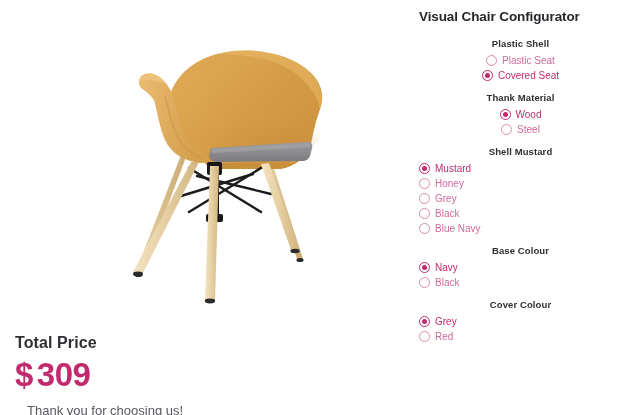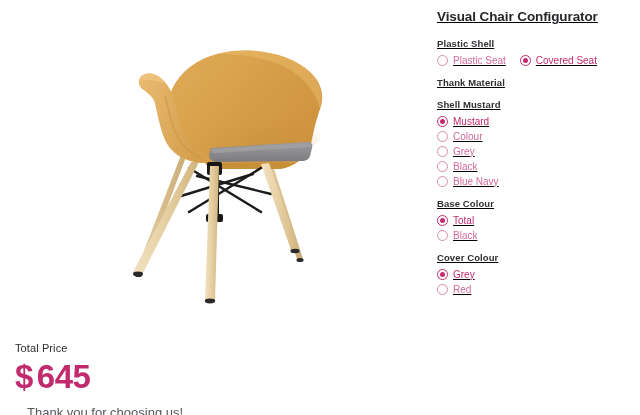--- a/index.html
+++ b/index.html
@@ -74,12 +74,11 @@
   
   #options {
     position: absolute;
-    left: 430px; top: 0;
+    left: 412px; top: 0;
     width: 210px; height: 415px;
     background: #ffffff;
     padding: 9px 0 0 7px;
     box-sizing: border-box;
-    text-decoration: underline;
   }
   #config-title {
     font-size: 13.5px;

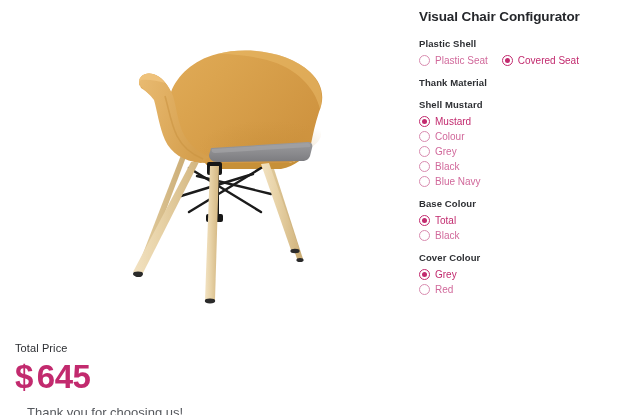--- a/index.html
+++ b/index.html
@@ -88,7 +88,7 @@
     letter-spacing: -0.1px;
     white-space: nowrap;
   }
-  .group { margin-bottom: 11px; }
+  .group { margin-bottom: 11px; text-align: center; }
   .group-label {
     font-size: 9.5px;
     font-weight: bold;

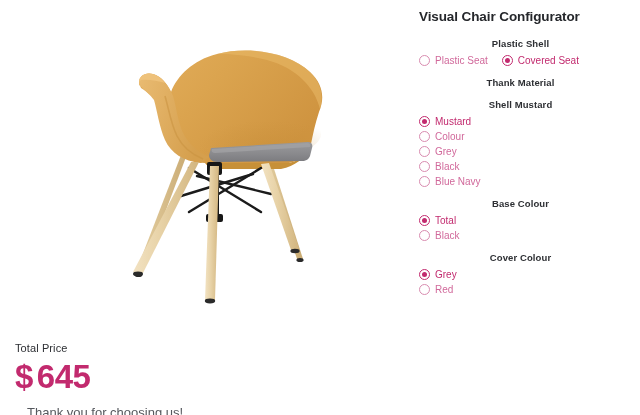--- a/index.html
+++ b/index.html
@@ -98,9 +98,9 @@
   }
   .opts-row {
     display: flex;
-    flex-direction: row;
+    flex-direction: column;
     align-items: center;
-    gap: 14px;
+    gap: 4px;
   }
   .opts-col {
     display: flex;

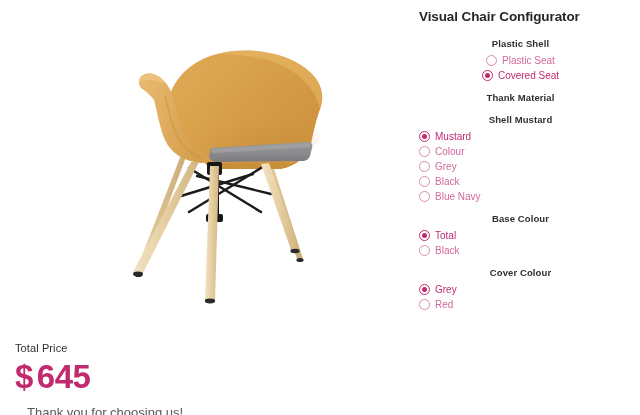--- a/index.html
+++ b/index.html
@@ -296,6 +296,16 @@
 
     <div class="group">
       <div class="group-label">Thank Material</div>
+      <div class="opts-row">
+        <div class="opt selected">
+          <span class="radio"></span>
+          <span class="opt-label">Wood</span>
+        </div>
+        <div class="opt">
+          <span class="radio"></span>
+          <span class="opt-label">Steel</span>
+        </div>
+      </div>
     </div>
 
     <div class="group">

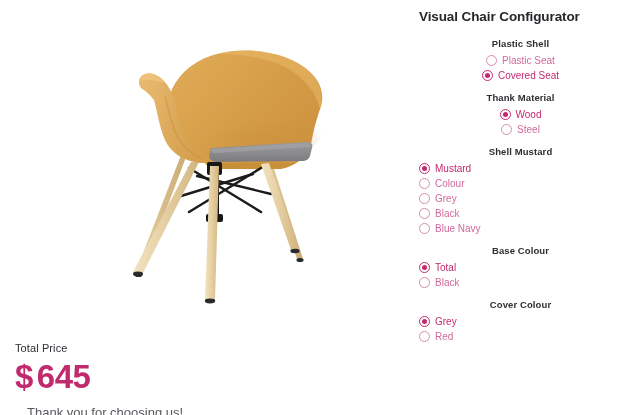--- a/index.html
+++ b/index.html
@@ -317,7 +317,7 @@
         </div>
         <div class="opt">
           <span class="radio"></span>
-          <span class="opt-label">Colour</span>
+          <span class="opt-label">Honey</span>
         </div>
         <div class="opt">
           <span class="radio"></span>

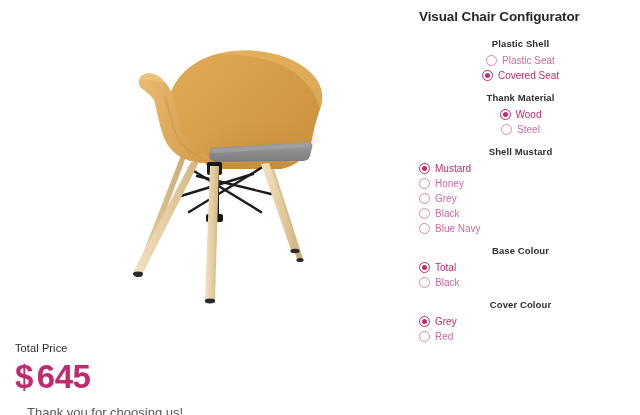--- a/index.html
+++ b/index.html
@@ -339,7 +339,7 @@
       <div class="opts-col">
         <div class="opt selected">
           <span class="radio"></span>
-          <span class="opt-label">Total</span>
+          <span class="opt-label">Navy</span>
         </div>
         <div class="opt">
           <span class="radio"></span>

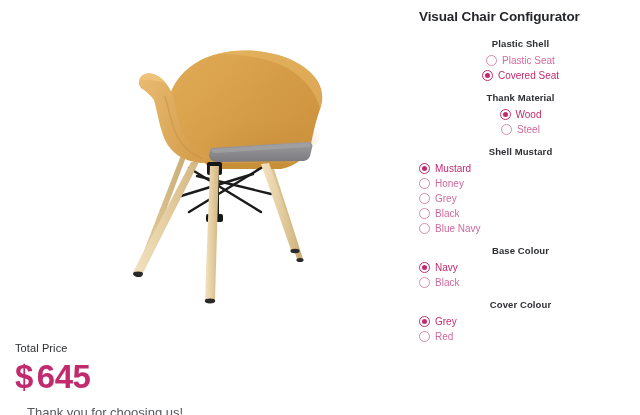--- a/index.html
+++ b/index.html
@@ -49,11 +49,11 @@
     width: 400px;
   }
   .price-label {
-    font-size: 11px;
-    font-weight: normal;
+    font-size: 16px;
+    font-weight: bold;
     color: #2d2f33;
     letter-spacing: 0.1px;
-    margin: 12px 0 6px 0;
+    margin: 4px 0 6px 0;
   }
   .price-amount {
     font-size: 33px;

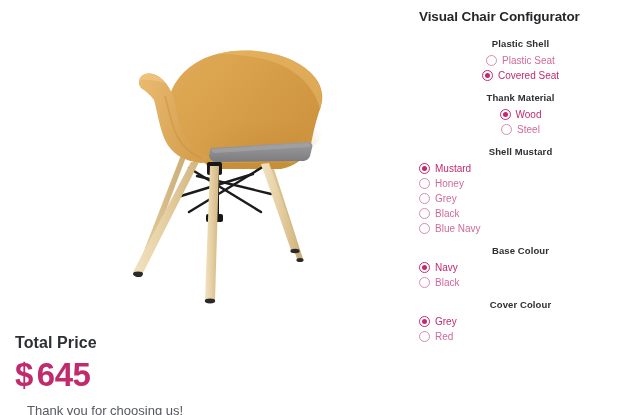--- a/index.html
+++ b/index.html
@@ -270,7 +270,7 @@
     <div id="price-block">
       <div class="price-label">Total Price</div>
       <div class="price-amount">
-        <span class="cur">$</span><span>645</span>
+        <span class="cur">$</span><span>309</span>
       </div>
       <div class="price-note">Thank you for choosing us!</div>
     </div>

